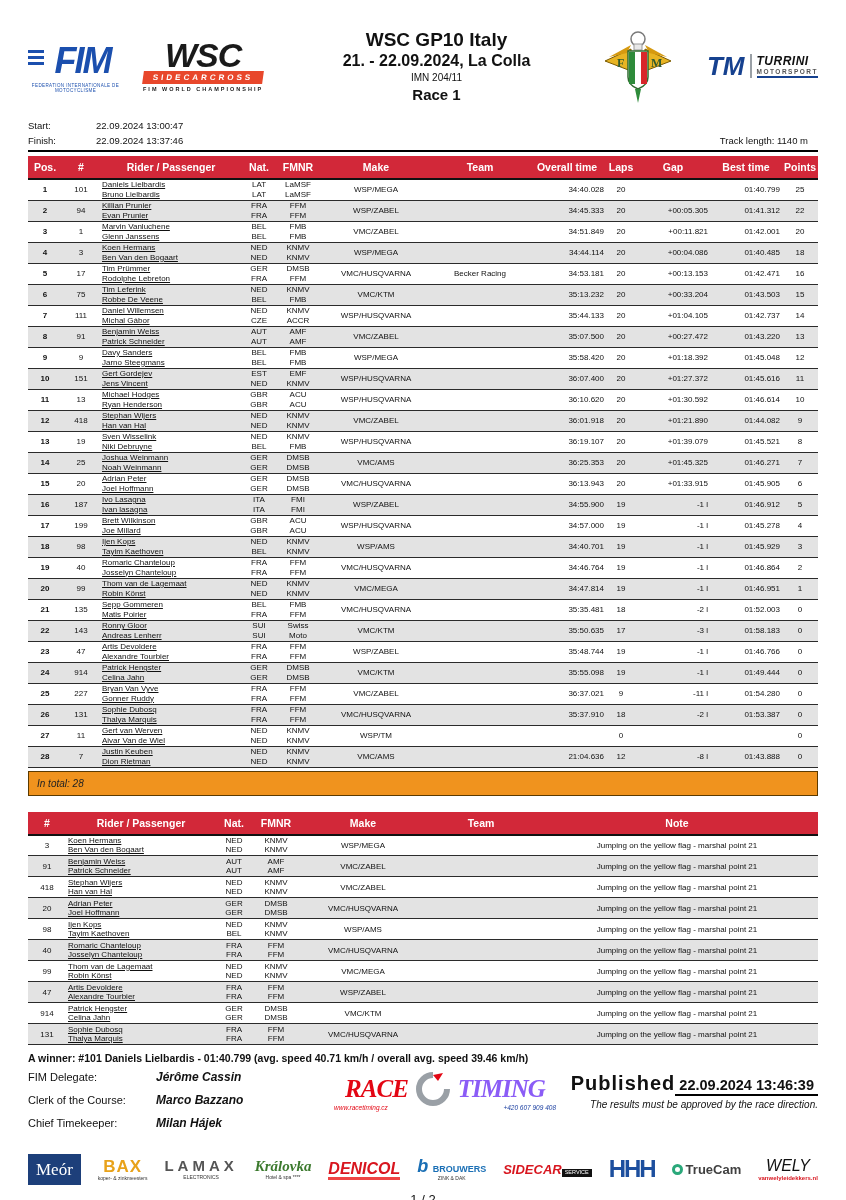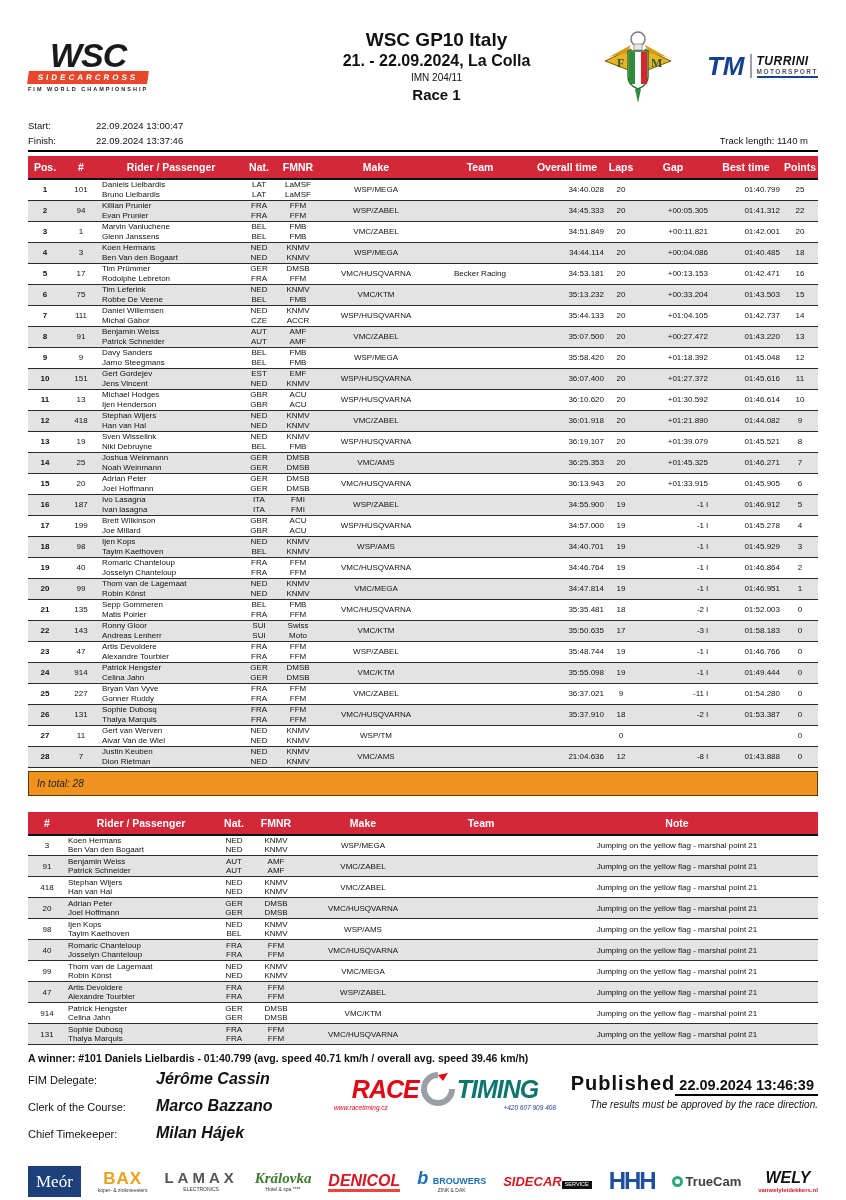--- a/index.html
+++ b/index.html
@@ -118,6 +118,10 @@
 
   <div class="hdr">
     <div class="hdr-left">
+      <div class="fim-logo">
+        <div class="fim-word">FIM</div>
+        <div class="fim-sub">FEDERATION INTERNATIONALE DE MOTOCYCLISME</div>
+      </div>
       <div class="wsc-logo">
         <div class="wsc-word"><span>WSC</span></div>
         <div class="wsc-banner">SIDECARCROSS</div>

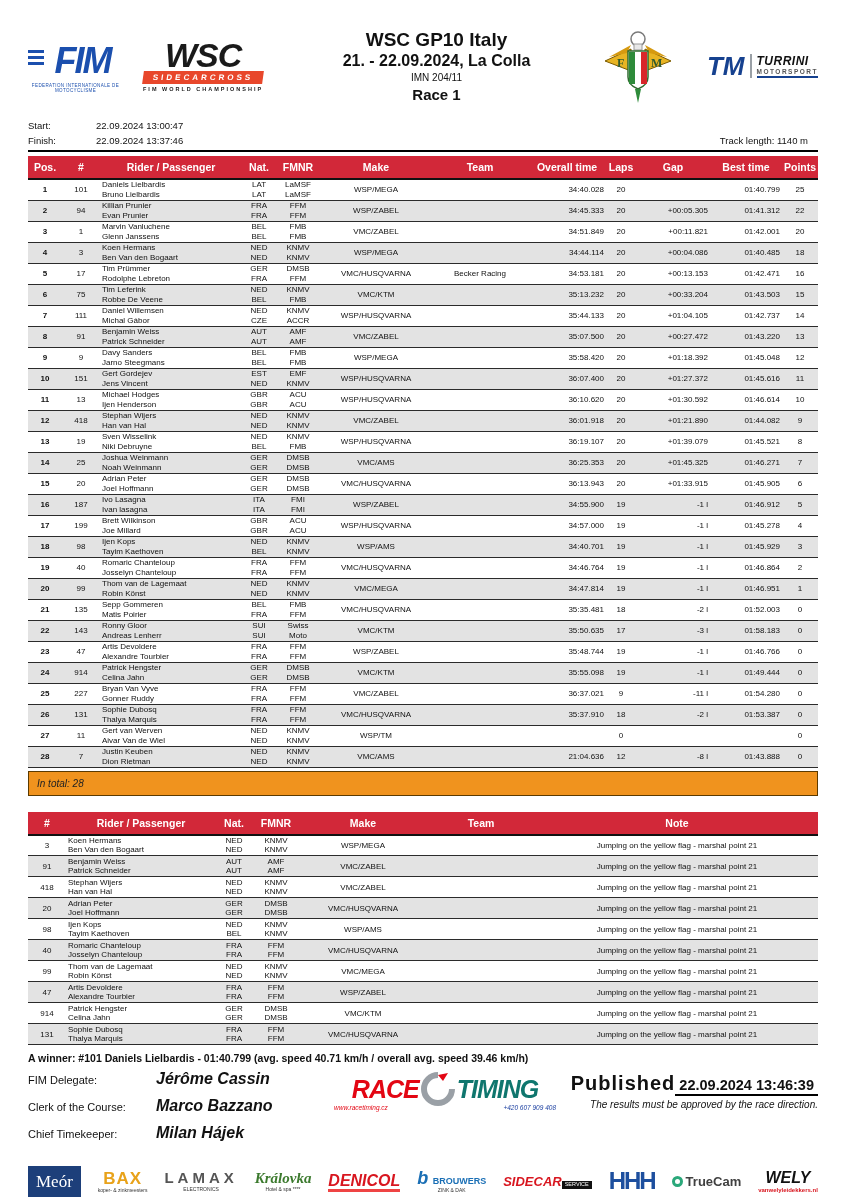--- a/index.html
+++ b/index.html
@@ -52,7 +52,7 @@
     vertical-align:middle; overflow:hidden; white-space:nowrap;
   }
   table.res tr.alt td { background:#e3e3e3; }
-  .c { text-align:center; } .r { text-align:right; } .l { text-align:left; }
+  .c { text-align:center; } .r { text-align:right; } .l { text-align:left;text-decoration:underline; }
   td.pos { font-size:11px; font-weight:bold; text-align:center; }
   td.num { font-size:11px; text-align:center; }
   .two div { line-height:9.5px; }

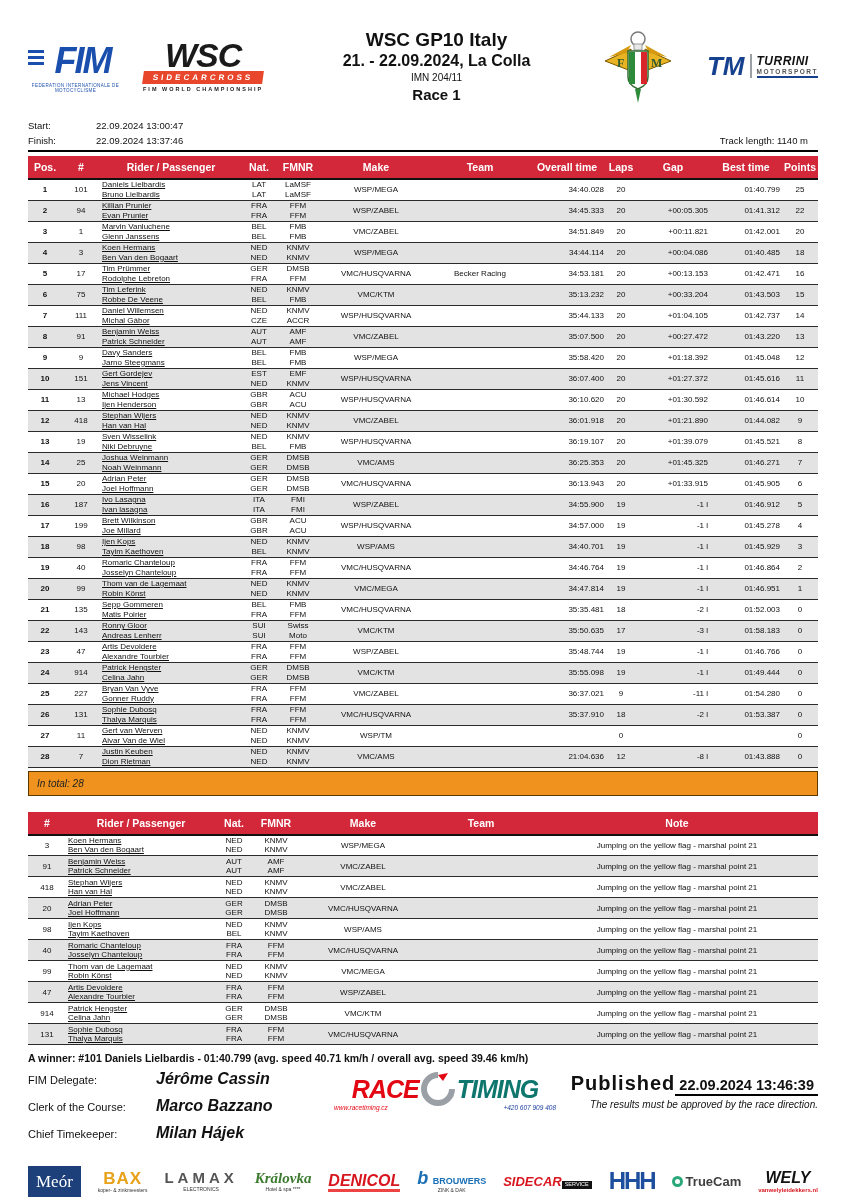--- a/index.html
+++ b/index.html
@@ -452,7 +452,7 @@
           <td class="num">13</td>
           <td class="l two">
             <div>Michael Hodges</div>
-            <div>Ijen Henderson</div>
+            <div>Ryan Henderson</div>
           </td>
           <td class="c two">
             <div>GBR</div>

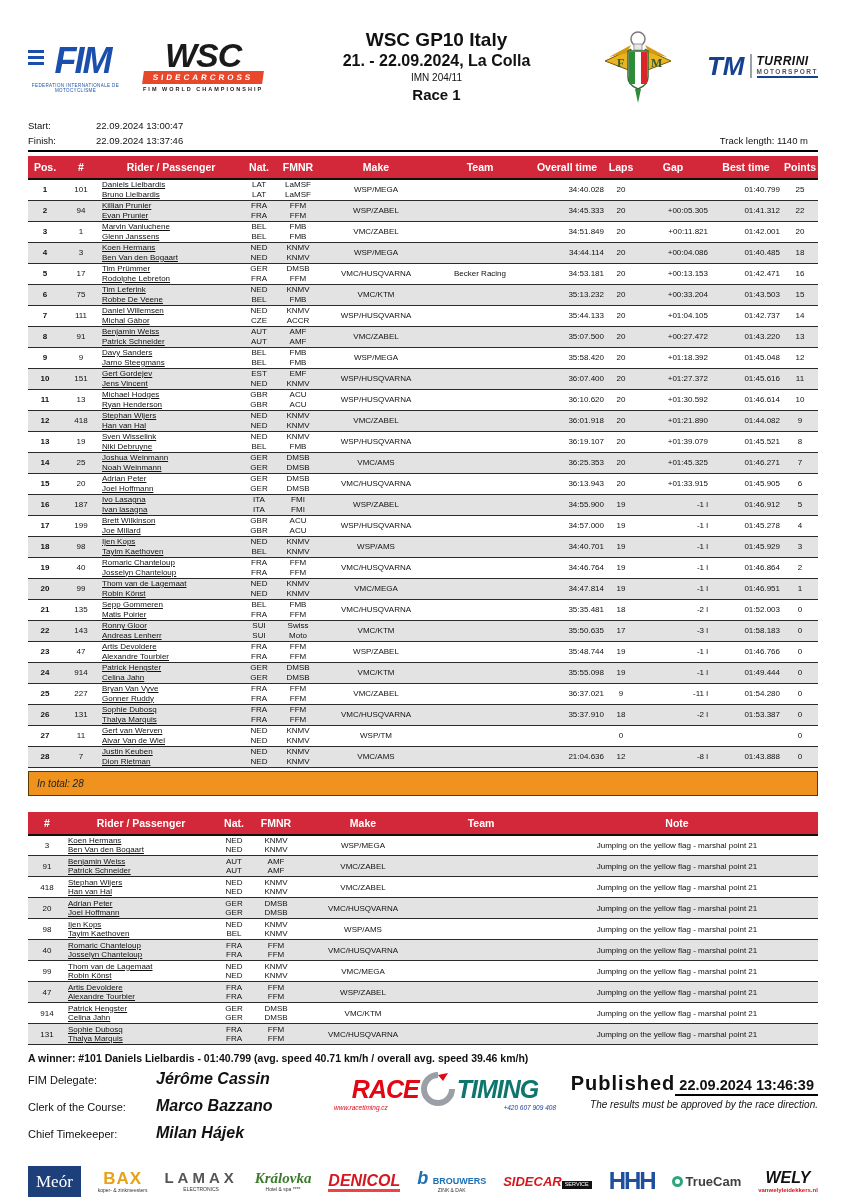--- a/index.html
+++ b/index.html
@@ -73,7 +73,7 @@
   .off-left { width:292px; }
   .off-row { display:flex; align-items:baseline; margin-bottom:9px; }
   .off-row .olbl { width:128px; font-size:11px; }
-  .off-row .oname { font-size:16px; font-weight:bold; font-style:italic; }
+  .off-row .oname { font-size:12px; font-weight:bold; font-style:italic; }
   .off-center { width:250px; text-align:center; padding-top:2px; }
   .rt-line { display:flex; align-items:center; justify-content:center; gap:2px; }
   .rt-race { color:#e30613; font-size:25px; font-weight:900; font-style:italic; letter-spacing:-1px; }

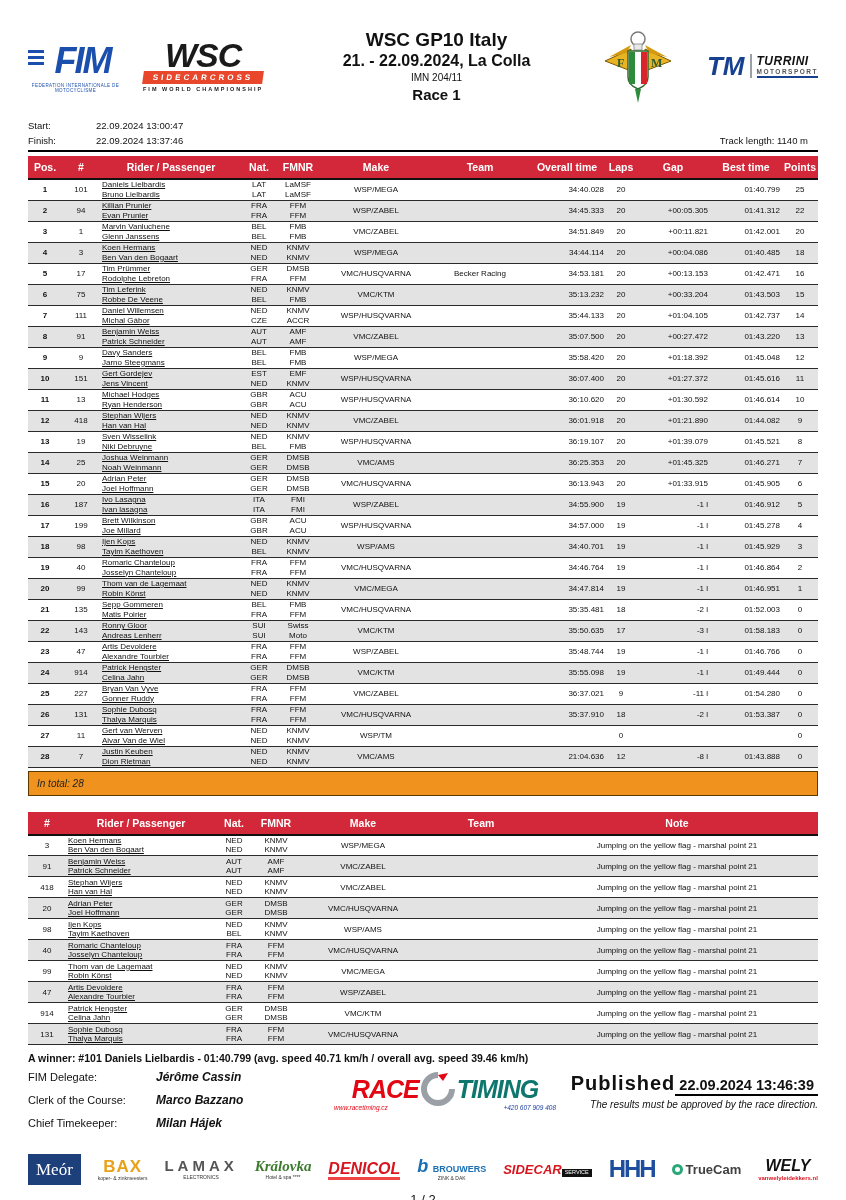--- a/index.html
+++ b/index.html
@@ -75,7 +75,7 @@
   .off-row .olbl { width:128px; font-size:11px; }
   .off-row .oname { font-size:12px; font-weight:bold; font-style:italic; }
   .off-center { width:250px; text-align:center; padding-top:2px; }
-  .rt-line { display:flex; align-items:center; justify-content:center; gap:2px; }
+  .rt-line { display:flex; align-items:center; justify-content:center; gap:8px;font-family:Liberation Serif, serif; }
   .rt-race { color:#e30613; font-size:25px; font-weight:900; font-style:italic; letter-spacing:-1px; }
   .rt-timing { color:#0f766e; font-size:25px; font-weight:900; font-style:italic; letter-spacing:-1px; }
   .rt-sub { display:flex; justify-content:space-between; padding:0 14px; margin-top:-2px; }

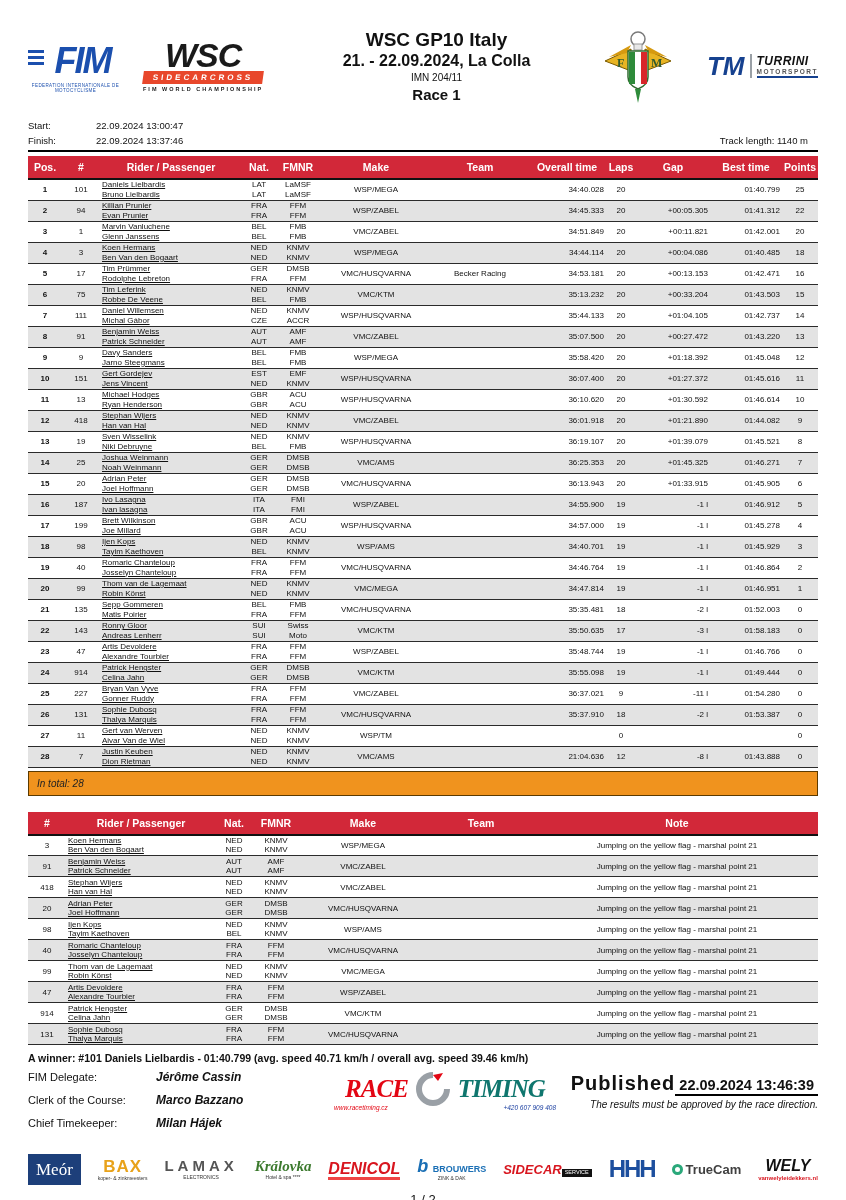--- a/index.html
+++ b/index.html
@@ -77,7 +77,7 @@
   .off-center { width:250px; text-align:center; padding-top:2px; }
   .rt-line { display:flex; align-items:center; justify-content:center; gap:8px;font-family:Liberation Serif, serif; }
   .rt-race { color:#e30613; font-size:25px; font-weight:900; font-style:italic; letter-spacing:-1px; }
-  .rt-timing { color:#0f766e; font-size:25px; font-weight:900; font-style:italic; letter-spacing:-1px; }
+  .rt-timing { color:#8b5cf6; font-size:25px; font-weight:900; font-style:italic; letter-spacing:-1px; }
   .rt-sub { display:flex; justify-content:space-between; padding:0 14px; margin-top:-2px; }
   .rt-url { color:#e30613; font-size:6.5px; font-style:italic; }
   .rt-tel { color:#1b3fa0; font-size:6.5px; font-style:italic; }

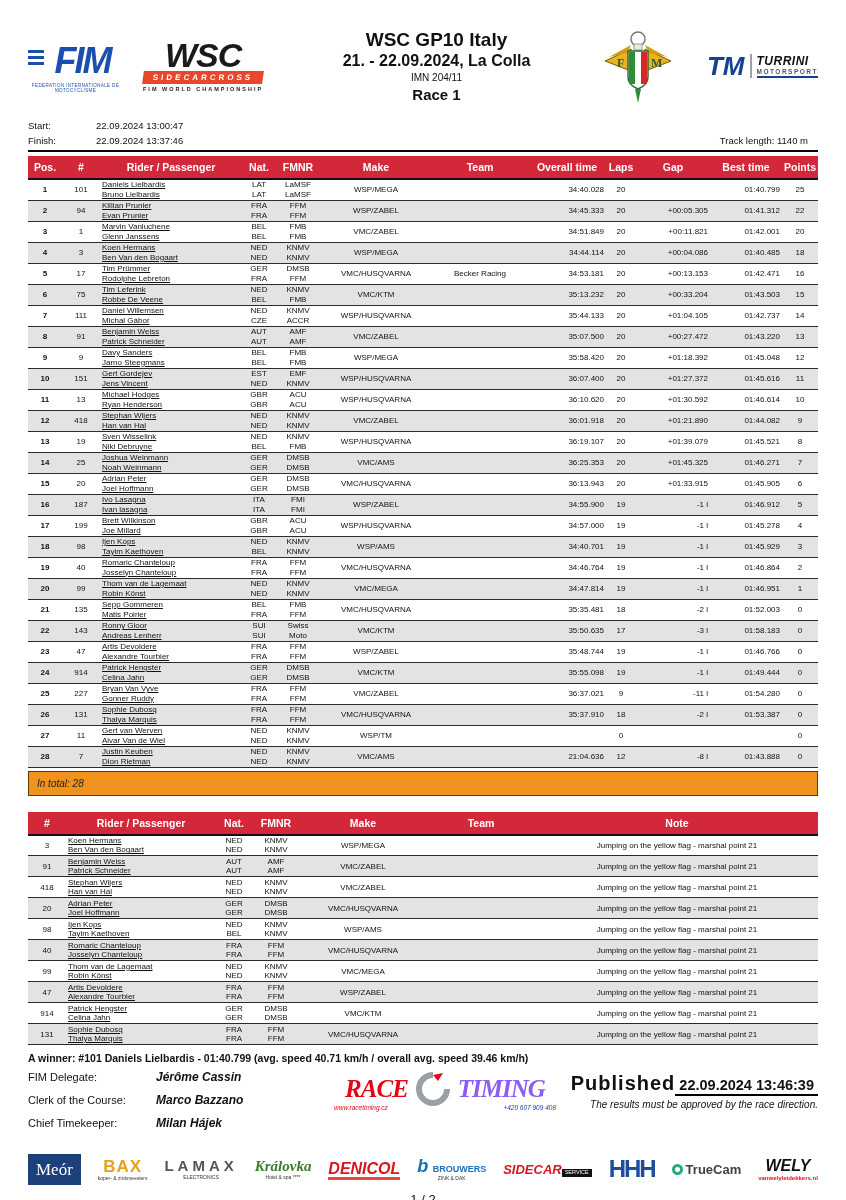--- a/index.html
+++ b/index.html
@@ -103,7 +103,7 @@
   .sp-truecam { display:flex; align-items:center; gap:3px; }
   .sp-truecam .dot { width:11px; height:11px; border-radius:50%; border:3px solid #2aa87a; display:inline-block; }
   .sp-truecam .n { color:#404040; font-size:13px; font-weight:bold; }
-  .sp-wely .n { color:#111; font-size:16px; font-weight:700; font-style:italic; }
+  .sp-wely .n { color:#111; font-size:16px; font-weight:400; font-style:italic; }
   .sp-wely small { color:#d8161f; font-size:6px; font-weight:bold; }
 
   .pagenum { text-align:center; font-size:13px; margin-top:3px; }

